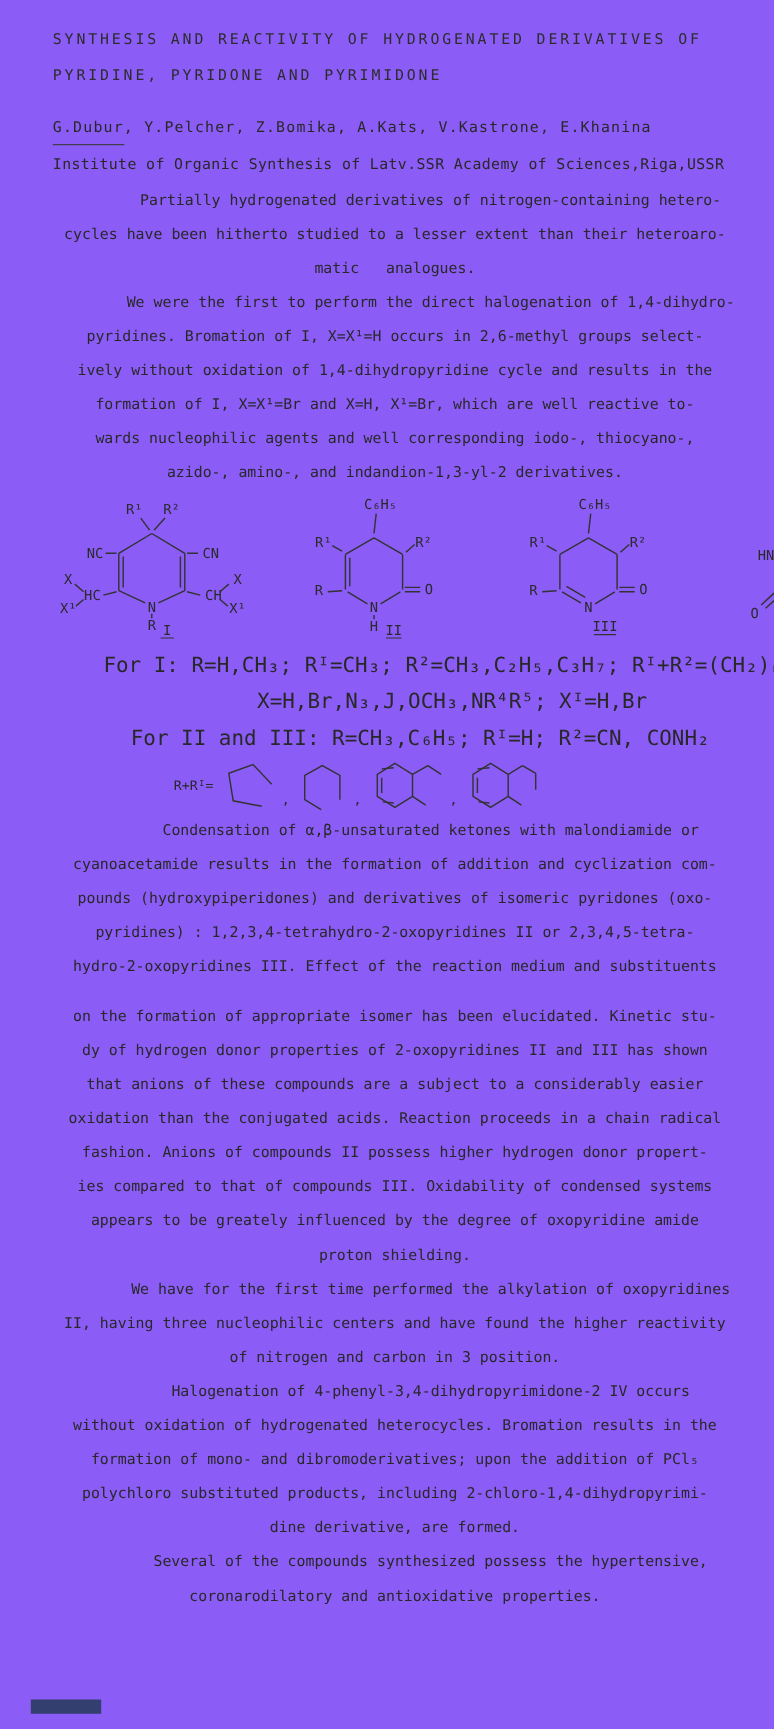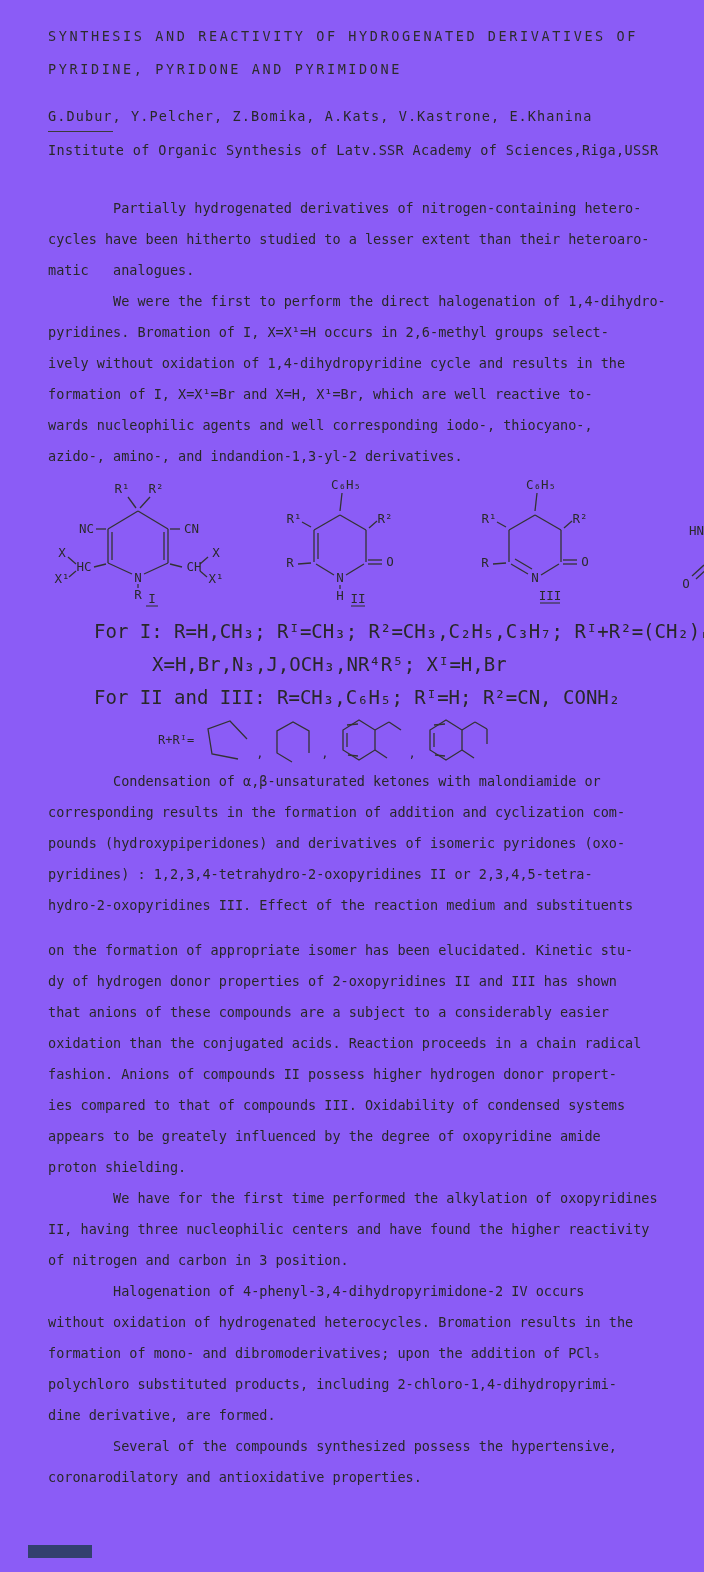--- a/index.html
+++ b/index.html
@@ -12,7 +12,7 @@
   .authors{letter-spacing:1.1px;white-space:pre;}
   .authors .u{border-bottom:1.4px solid #3a3a3a;padding-bottom:7px;}
   .affil{letter-spacing:0.35px;white-space:pre;}
-  .bodytext{margin-top:26px;}
+  .bodytext{text-align:center;}
   .para .tline{font-size:13.5px;line-height:31px;}
   .structs{display:flex;align-items:flex-start;margin:3px 0 2px 0;height:138px;gap:44px;}
   .structs svg{flex:none;}

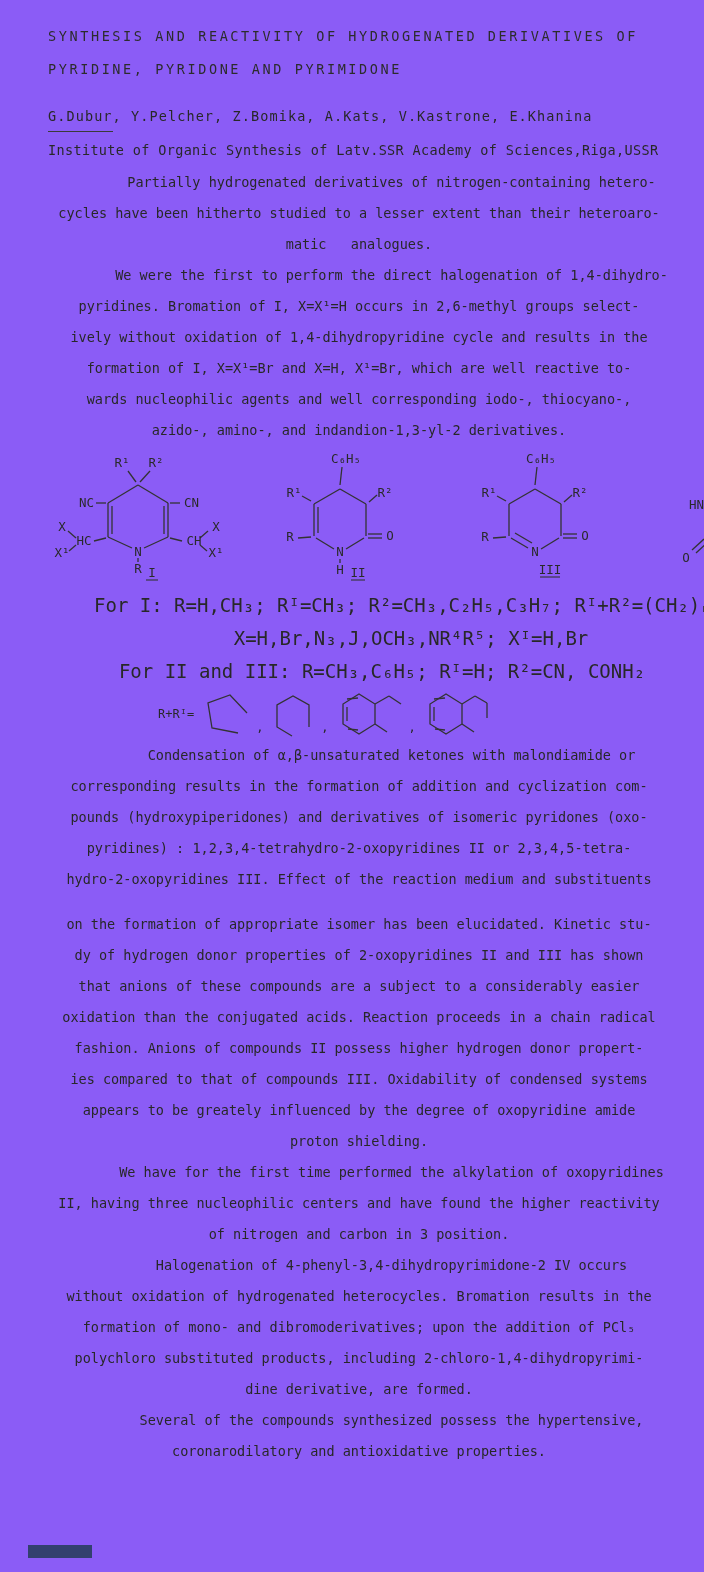--- a/index.html
+++ b/index.html
@@ -218,7 +218,7 @@
 
       <div class="para">
           <div class="tline">        Condensation of α,β-unsaturated ketones with malondiamide or</div>
-          <div class="tline">corresponding results in the formation of addition and cyclization com-</div>
+          <div class="tline">cyanoacetamide results in the formation of addition and cyclization com-</div>
           <div class="tline">pounds (hydroxypiperidones) and derivatives of isomeric pyridones (oxo-</div>
           <div class="tline">pyridines) : 1,2,3,4-tetrahydro-2-oxopyridines II or 2,3,4,5-tetra-</div>
           <div class="tline">hydro-2-oxopyridines III. Effect of the reaction medium and substituents</div>

